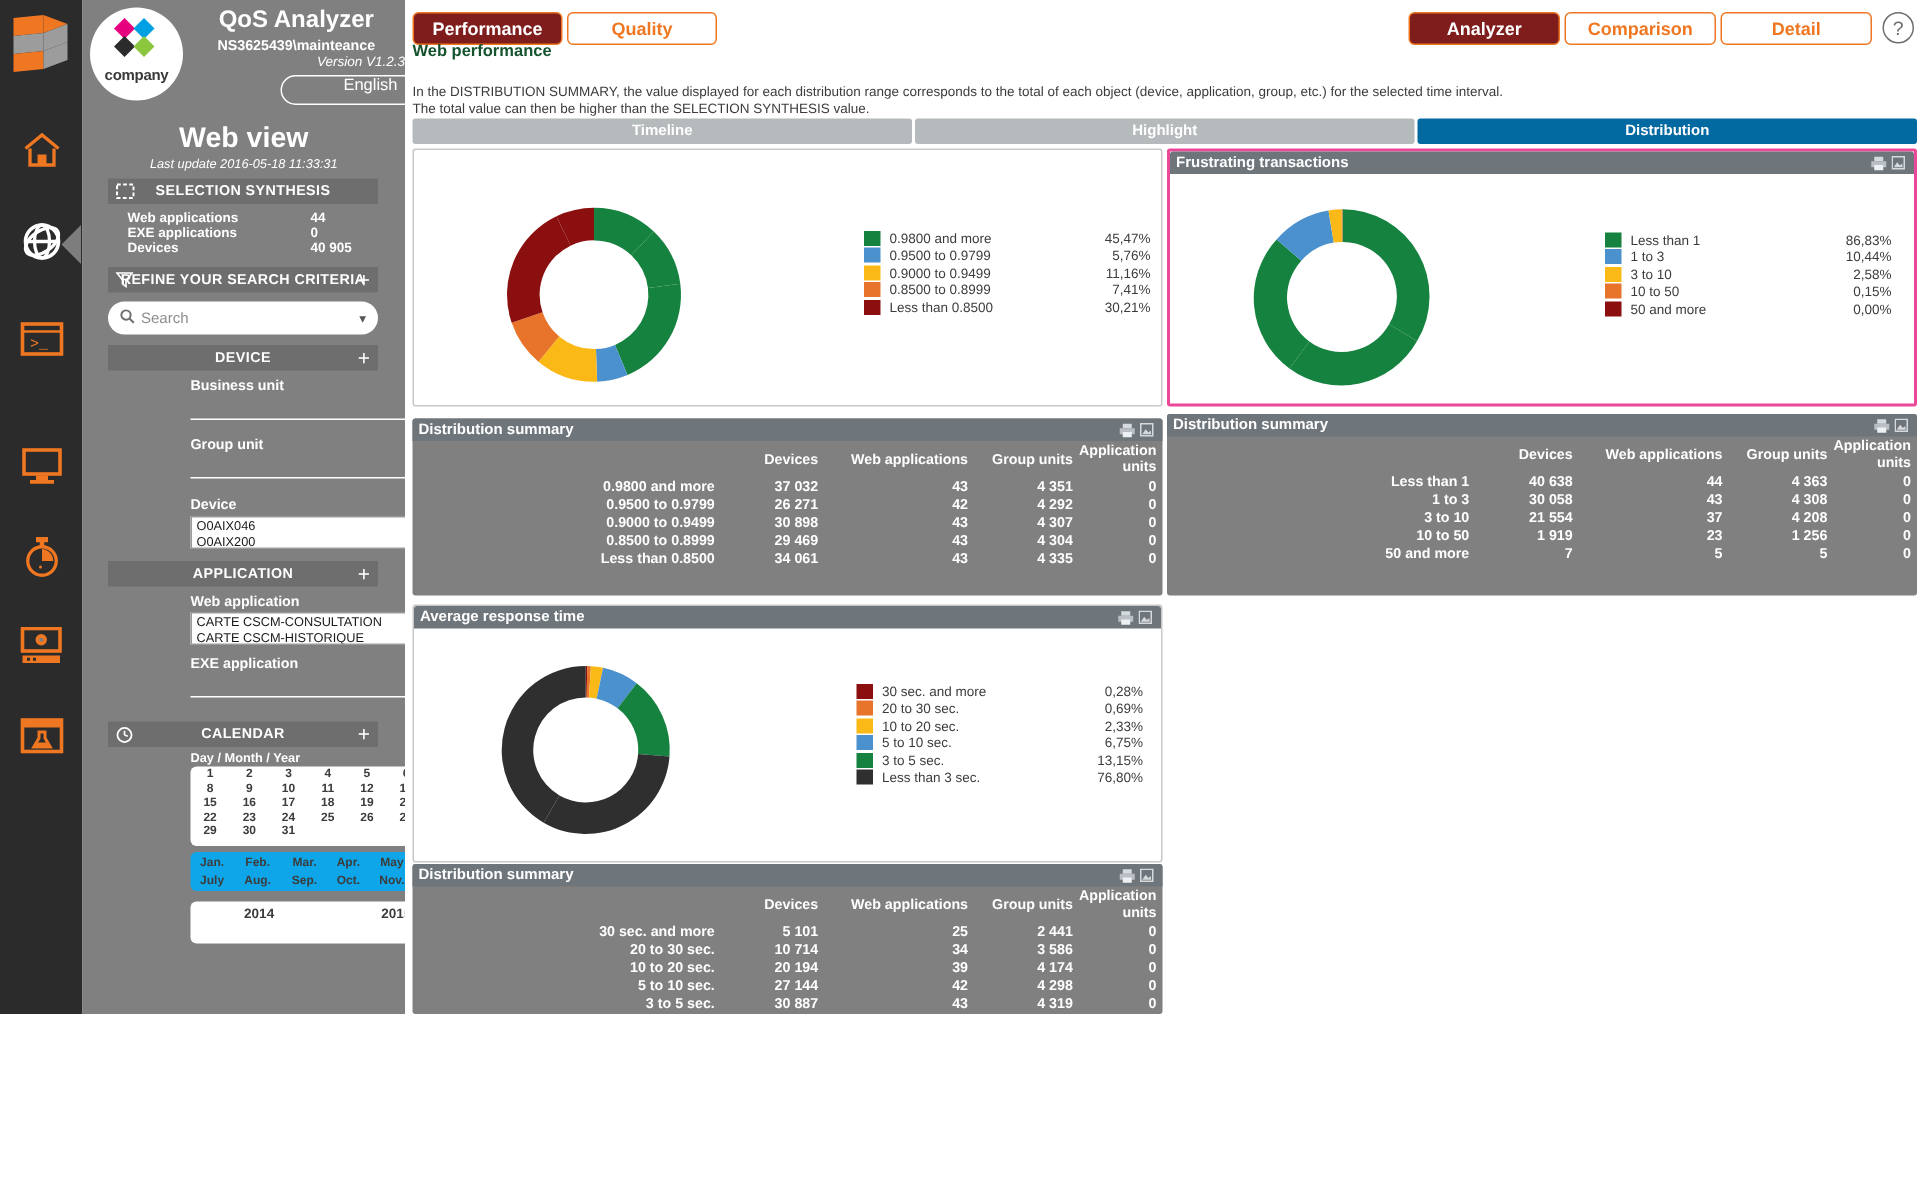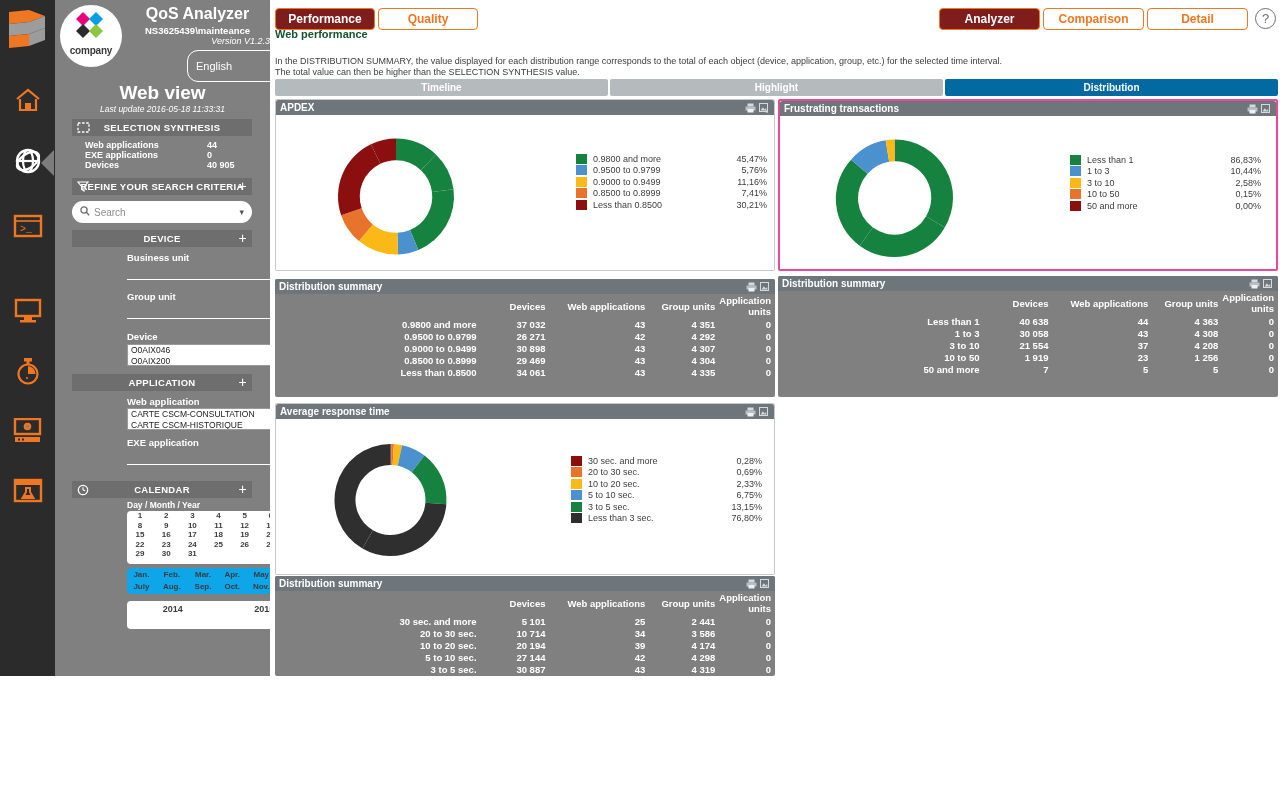--- a/index.html
+++ b/index.html
@@ -59,10 +59,10 @@
     text-align: right; font-size: 9px; font-style: italic; color: #ffffff;
   }
   .lang-select {
-    position: absolute; left: 132px; top: 50px; width: 120px; height: 32px;
+    position: absolute; left: 132px; top: 50px; width: 120px; height: 20px;
     background: #808080; border: 1.5px solid #ffffff; border-radius: 11px;
     color: #ffffff; font-size: 11px;
-    display: flex; align-items: center; padding: 0 8px;
+    display: flex; align-items: center; padding: 0 8px; flex-direction: column;
   }
   .lang-select .chev { margin-left: auto; font-size: 11px; }
   .view-title {

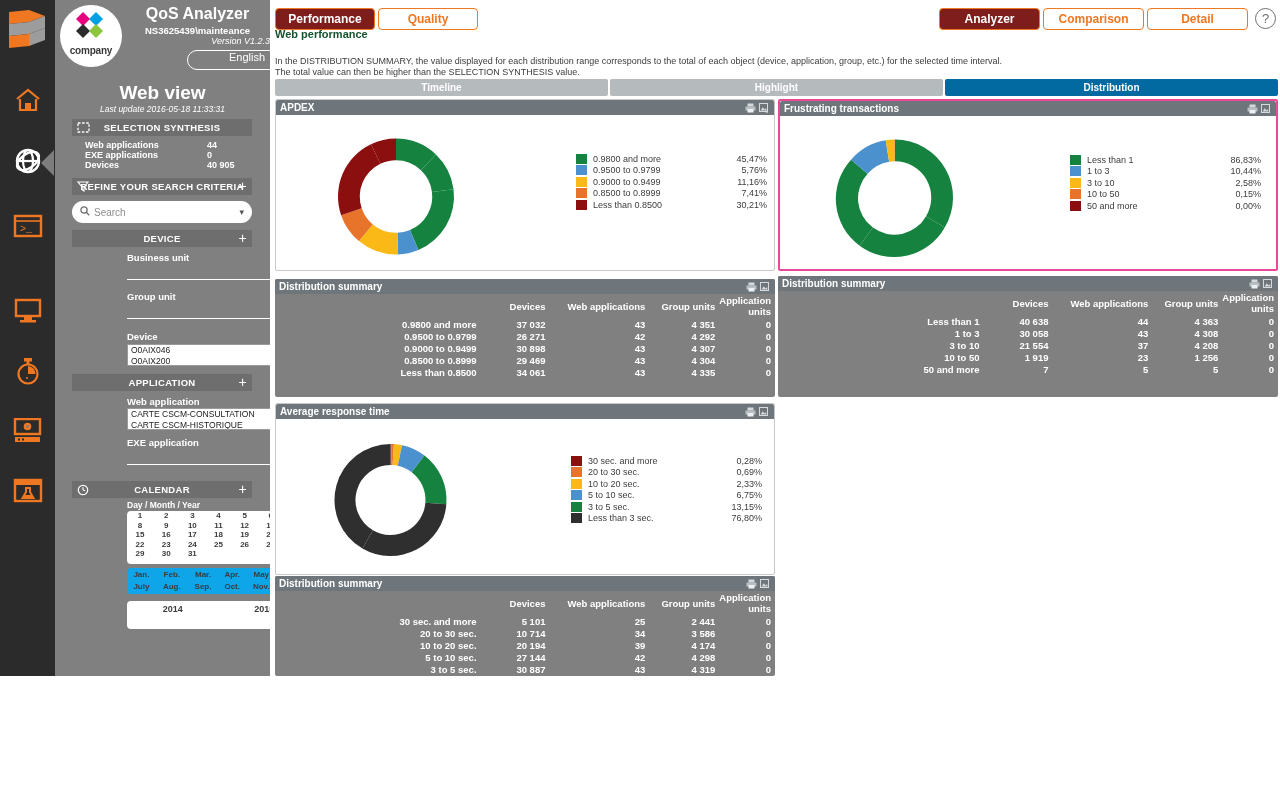--- a/index.html
+++ b/index.html
@@ -545,25 +545,6 @@
     </div>
 
     <div class="card card-white" style="left:5px; top:99px; width:500px; height:172px; border:1px solid #c8c8c8;">
-      <div class="card-head">
-        <span>APDEX</span>
-        <span class="tools">
-          <span class="printer-ic">
-            <svg width="11" height="10" viewBox="0 0 11 10">
-                <rect x="2.5" y="0.5" width="6" height="3" fill="#d6dadd"></rect>
-                <rect x="0.5" y="3.5" width="10" height="4" fill="#b9bfc4"></rect>
-                <rect x="2.5" y="6" width="6" height="3.5" fill="#eef1f3"></rect>
-              </svg>
-          </span>
-          <span class="export-ic">
-            <svg width="11" height="10" viewBox="0 0 11 10">
-                <rect x="0.5" y="0.5" width="8" height="8" fill="none" stroke="#d6dadd" stroke-width="1"></rect>
-                <polygon points="1.5,7.5 3.8,4.2 5.6,6.4 7.1,5 7.5,7.5" fill="#d6dadd"></polygon>
-                <text x="6.5" y="9.8" font-size="4.5" fill="#d6dadd">x</text>
-              </svg>
-          </span>
-        </span>
-      </div>
       <svg width="150" height="145" viewBox="0 0 100 100" style="position:absolute; left:45px; top:24px;">
         <g transform="translate(50,50)">
 

